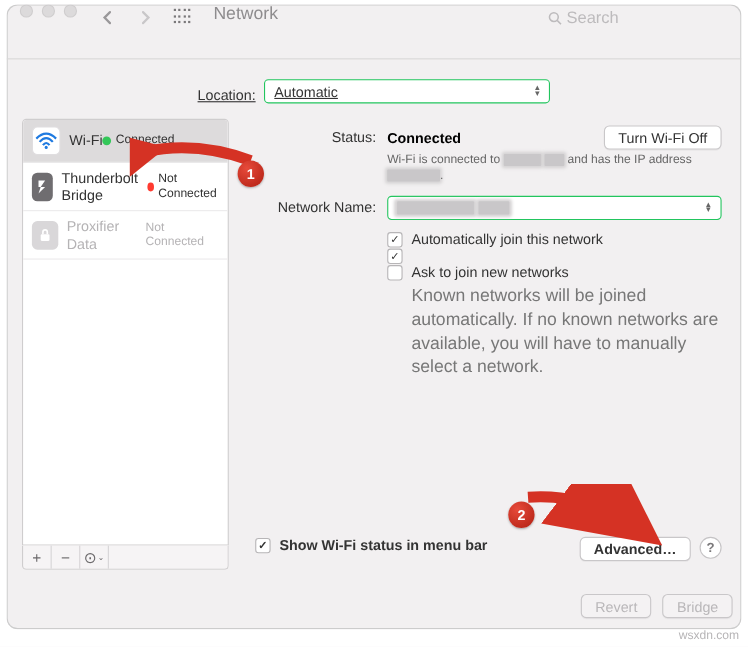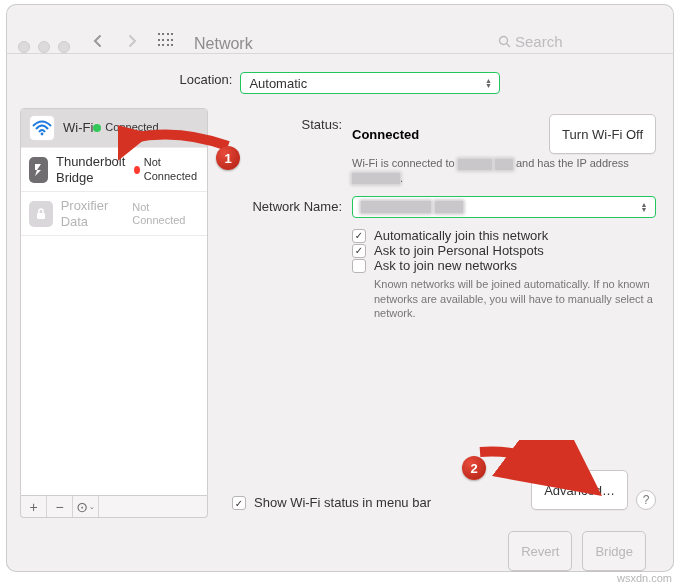--- a/index.html
+++ b/index.html
@@ -26,7 +26,7 @@
   .titlebar {
     height: 50px;
     display: flex;
-    align-items: flex-end;
+    align-items: flex-start;
     padding: 0 12px;
     border-bottom: 1px solid #d9d7d8;
     gap: 10px;

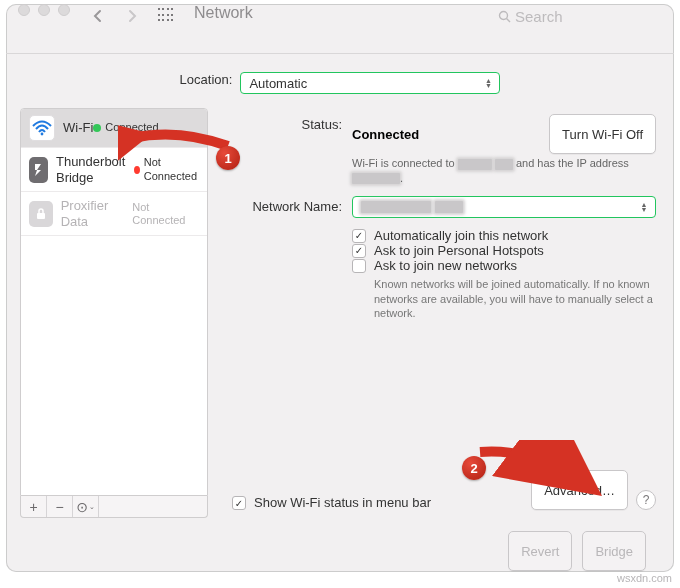--- a/index.html
+++ b/index.html
@@ -58,9 +58,10 @@
 
   
   .location-row {
-    display: flex; align-items: flex-start; justify-content: center;
+    display: flex; align-items: flex-end; justify-content: center;
     gap: 8px;
     padding: 18px 0 14px 0;
+    text-decoration: underline;
   }
   .location-row label { color: #333; text-align: right; }
   .select {

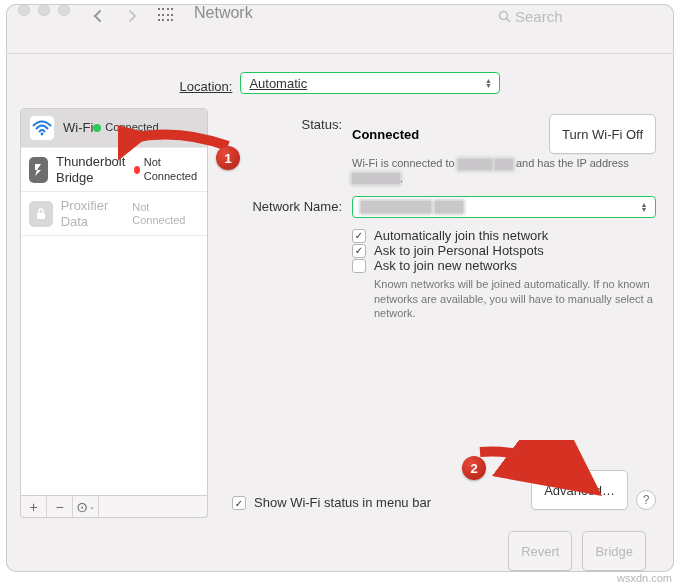--- a/index.html
+++ b/index.html
@@ -165,7 +165,7 @@
     border: 1px solid #c9c7c9;
     border-radius: 5px;
     padding: 2px 12px;
-    height: 40px;
+    height: 22px;
     font-size: 13px;
     box-shadow: 0 1px 0 rgba(0,0,0,0.04);
   }

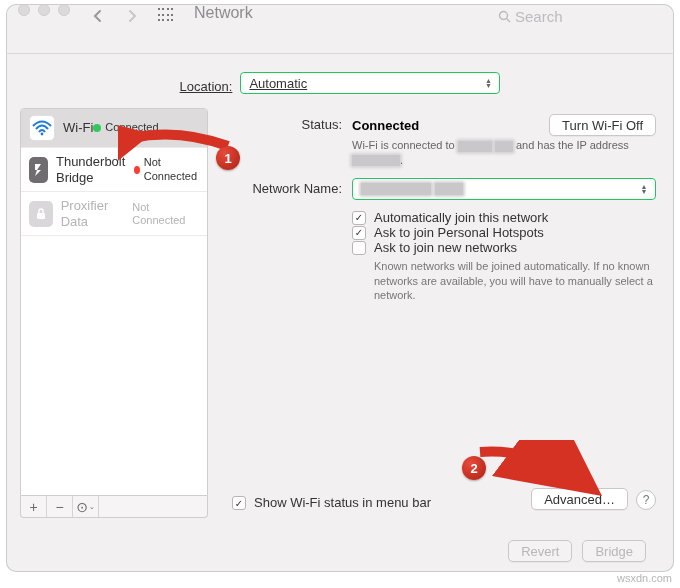--- a/index.html
+++ b/index.html
@@ -402,7 +402,6 @@
         </div>
         <div class="checkrow">
           <span class="checkbox checked"></span>
-          <span>Ask to join Personal Hotspots</span>
         </div>
         <div class="checkrow" style="align-items:flex-start">
           <span class="checkbox"></span>

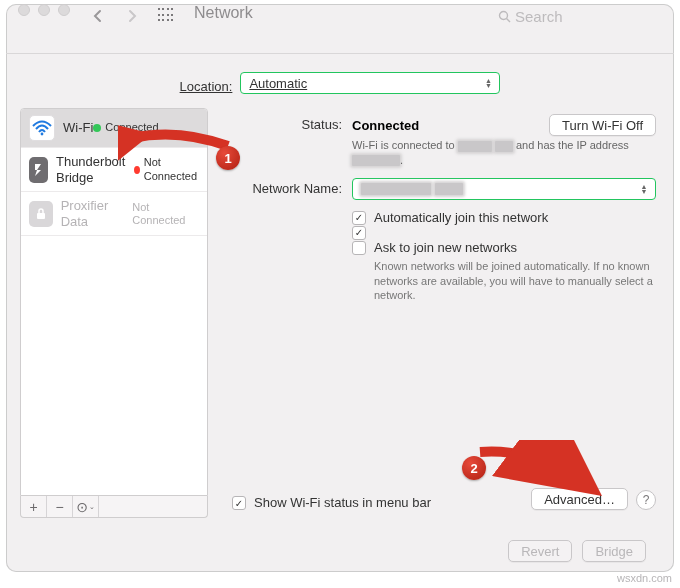--- a/index.html
+++ b/index.html
@@ -194,7 +194,7 @@
   }
   .checkbox.checked::after { content: "✓"; }
   .chk-group { display: flex; flex-direction: column; margin-left: 130px; }
-  .hint { font-size: 11px; color: #777; margin-top: 4px; line-height: 1.35; max-width: 300px; }
+  .hint { font-size: 16px; color: #777; margin-top: 4px; line-height: 1.35; max-width: 300px; }
 
   
   .detail-bottom {

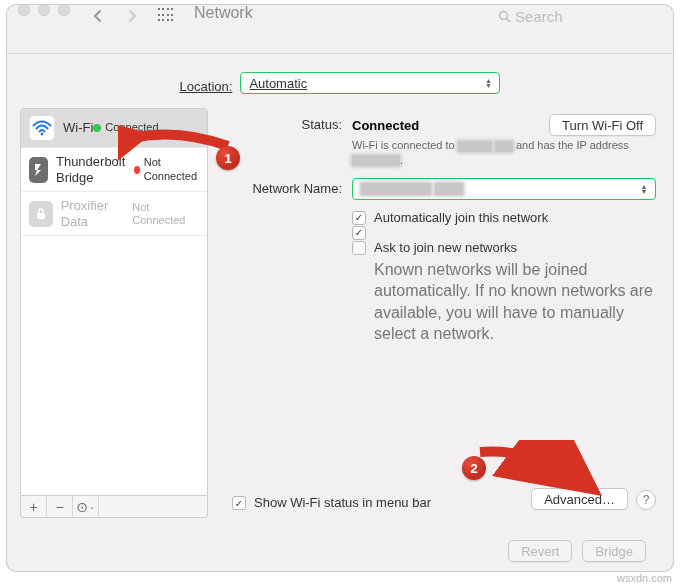--- a/index.html
+++ b/index.html
@@ -199,8 +199,9 @@
   
   .detail-bottom {
     margin-top: auto;
-    display: flex; align-items: flex-end;
+    display: flex; align-items: flex-start;
     padding: 4px 0 8px 0;
+    font-weight: bold;
   }
   .detail-bottom .checkrow { margin-left: 10px; }
   .detail-bottom .spacer { flex: 1; }

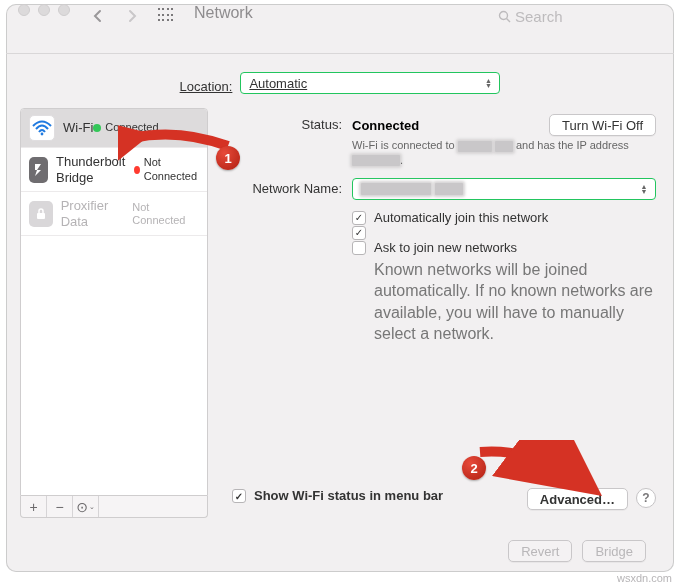--- a/index.html
+++ b/index.html
@@ -219,7 +219,7 @@
     height: 42px;
     display: flex; align-items: center; justify-content: flex-end;
     gap: 10px;
-    padding: 0 28px;
+    padding: 0 8px;
   }
 
   

